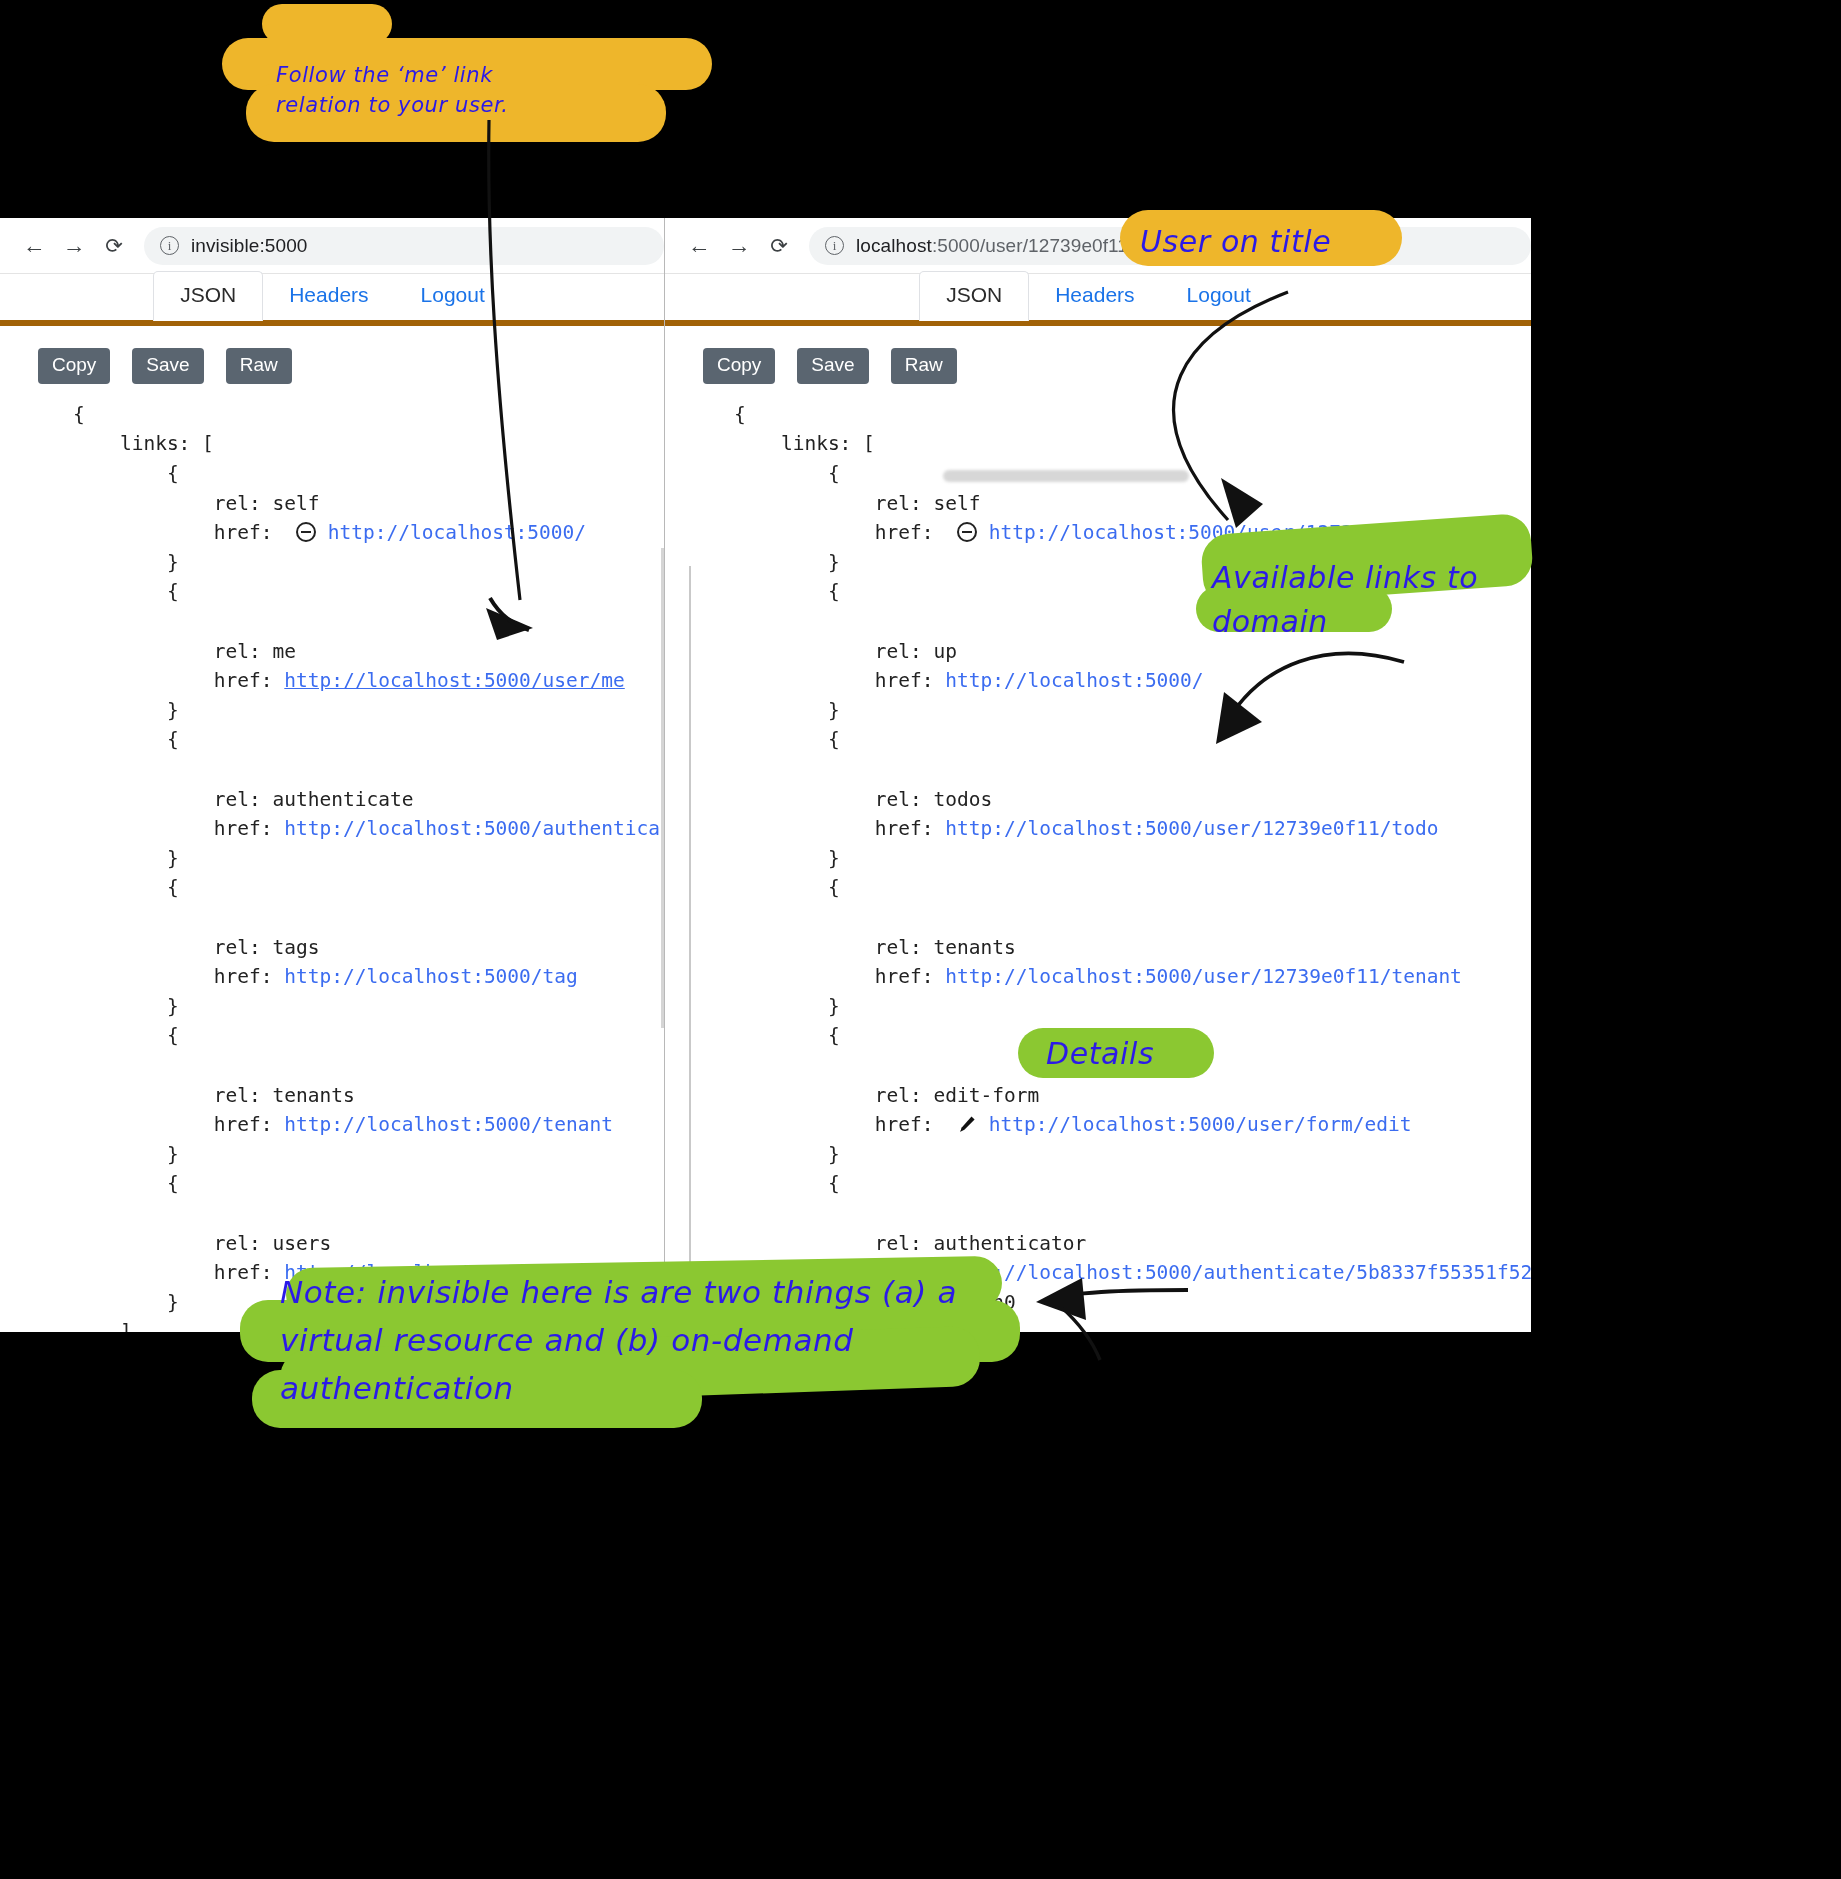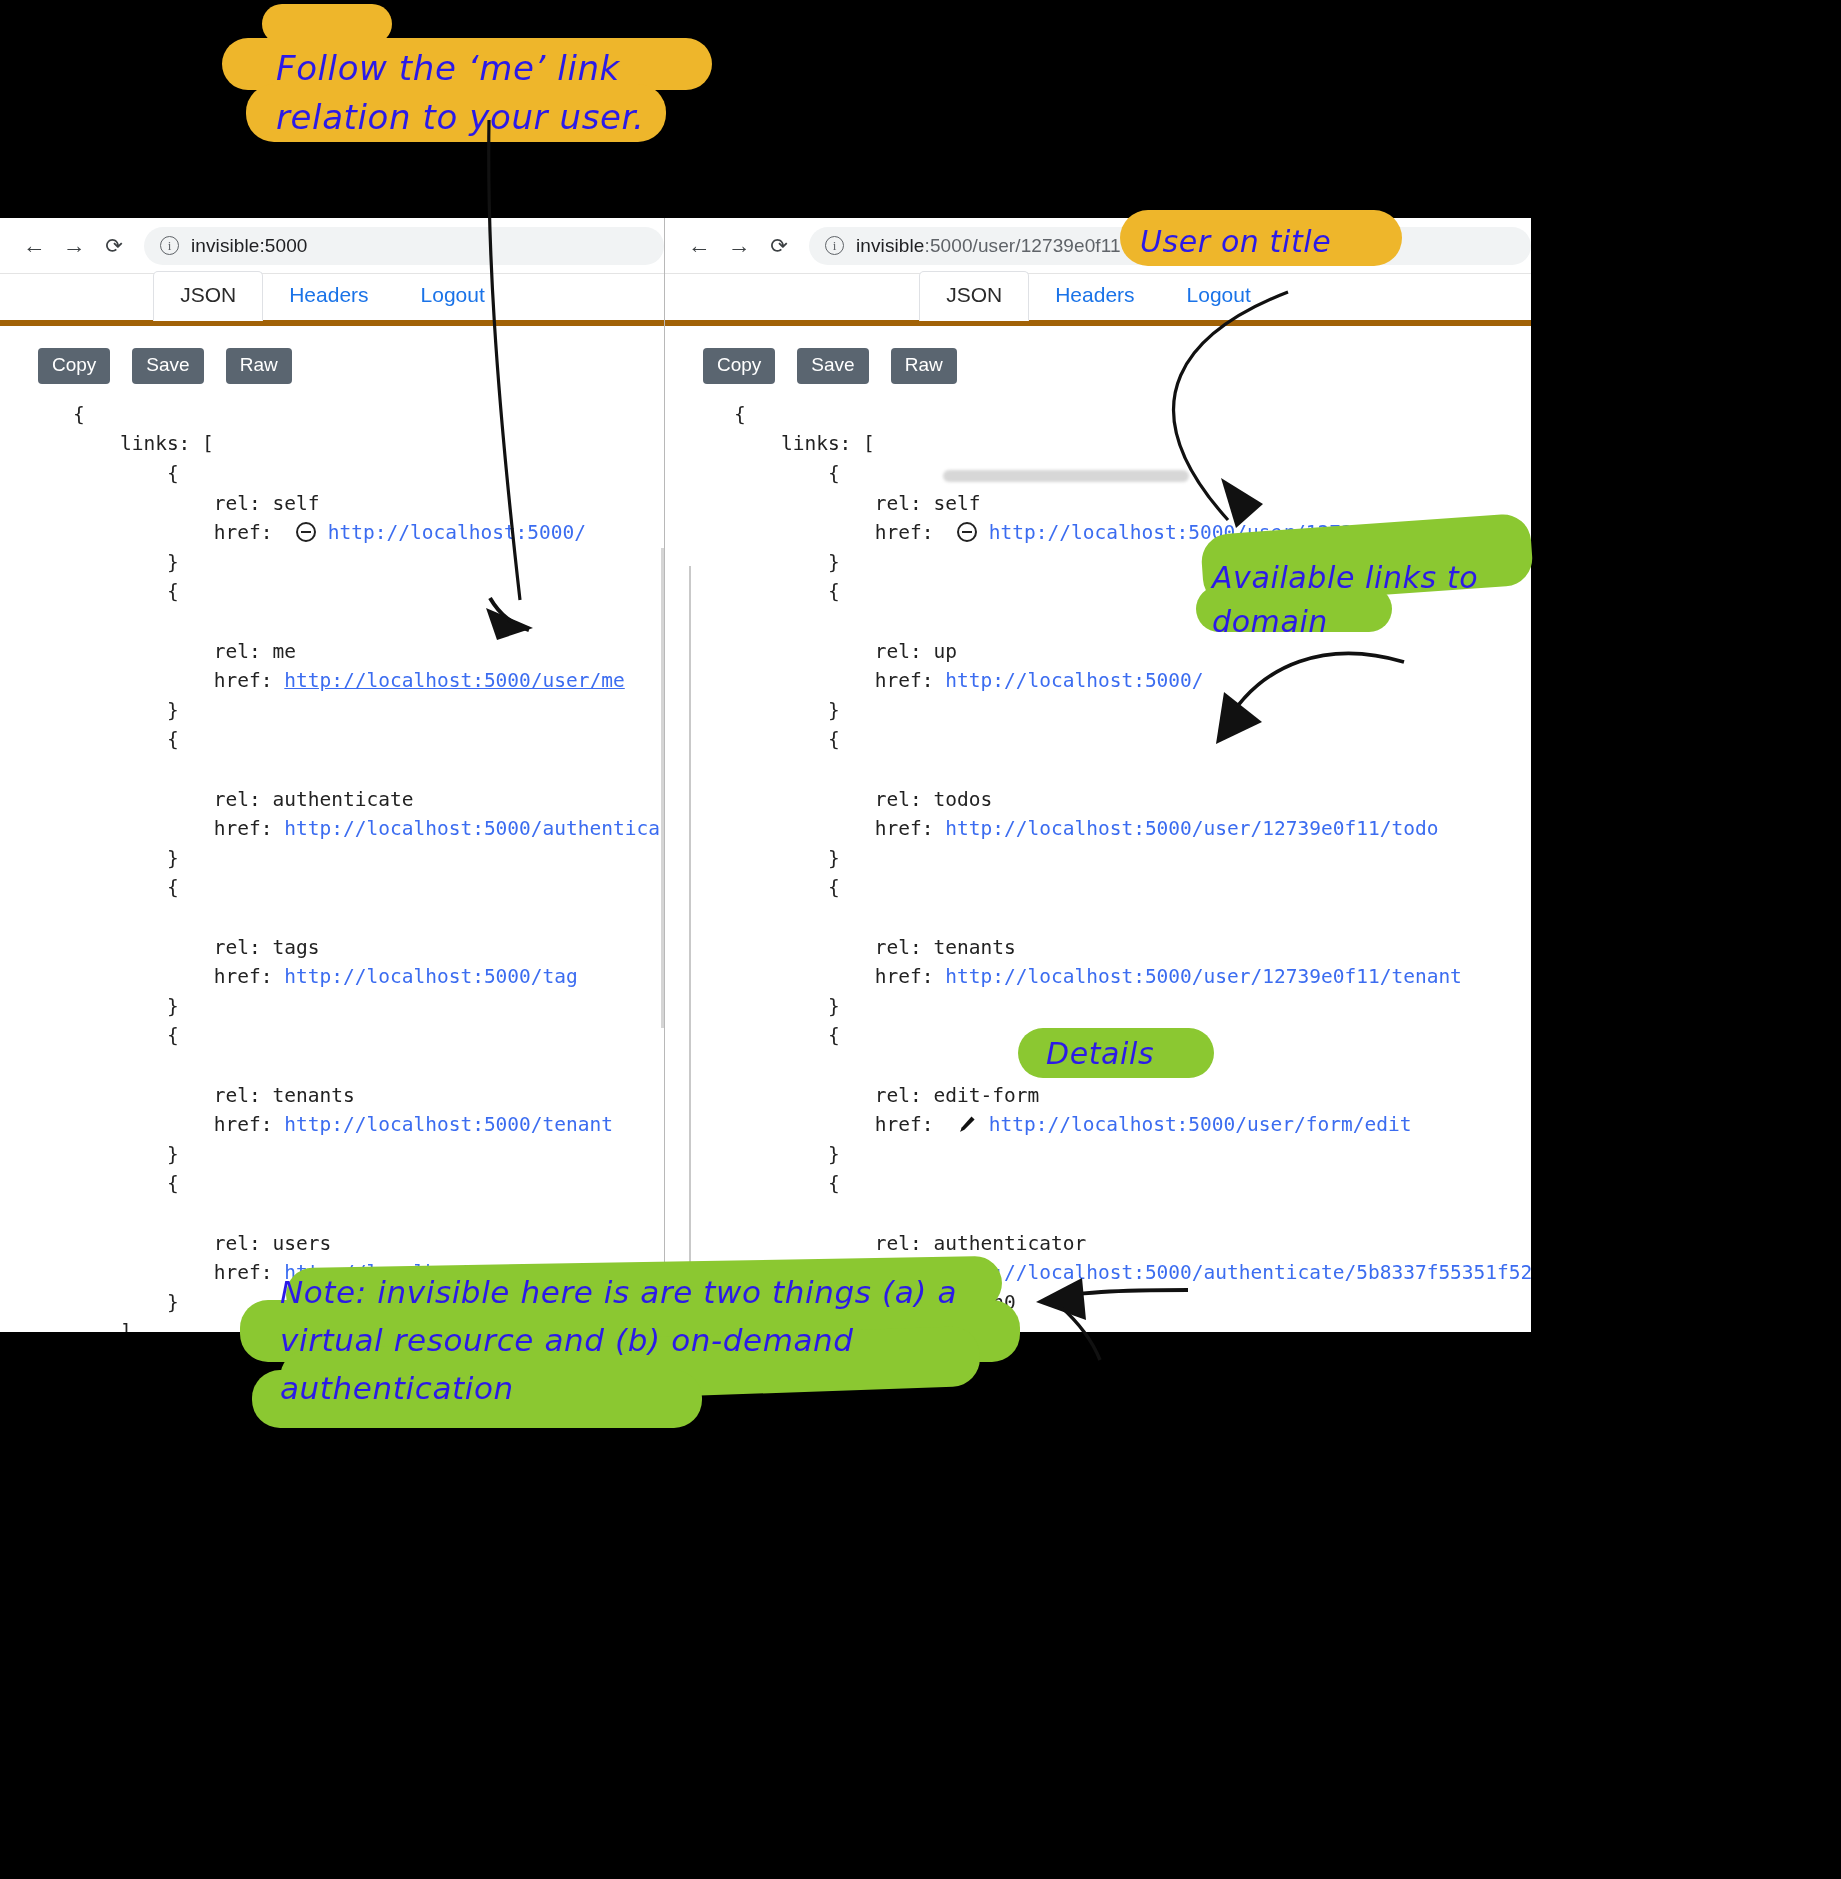--- a/index.html
+++ b/index.html
@@ -291,7 +291,7 @@
 
 <div class="redact-bar"></div>
 
-<div class="ink" style="left:276px; top:44px; width:520px; font-size:34px;">Follow the ‘me’ link
+<div class="ink" style="left:276px; top:60px; width:520px; font-size:21px;">Follow the ‘me’ link
 relation to your user.</div>
 <div class="ink" style="left:1140px; top:220px; width:330px; font-size:30px;">User on title</div>
 <div class="ink" style="left:1212px; top:556px; width:340px; font-size:30px;">Available links to

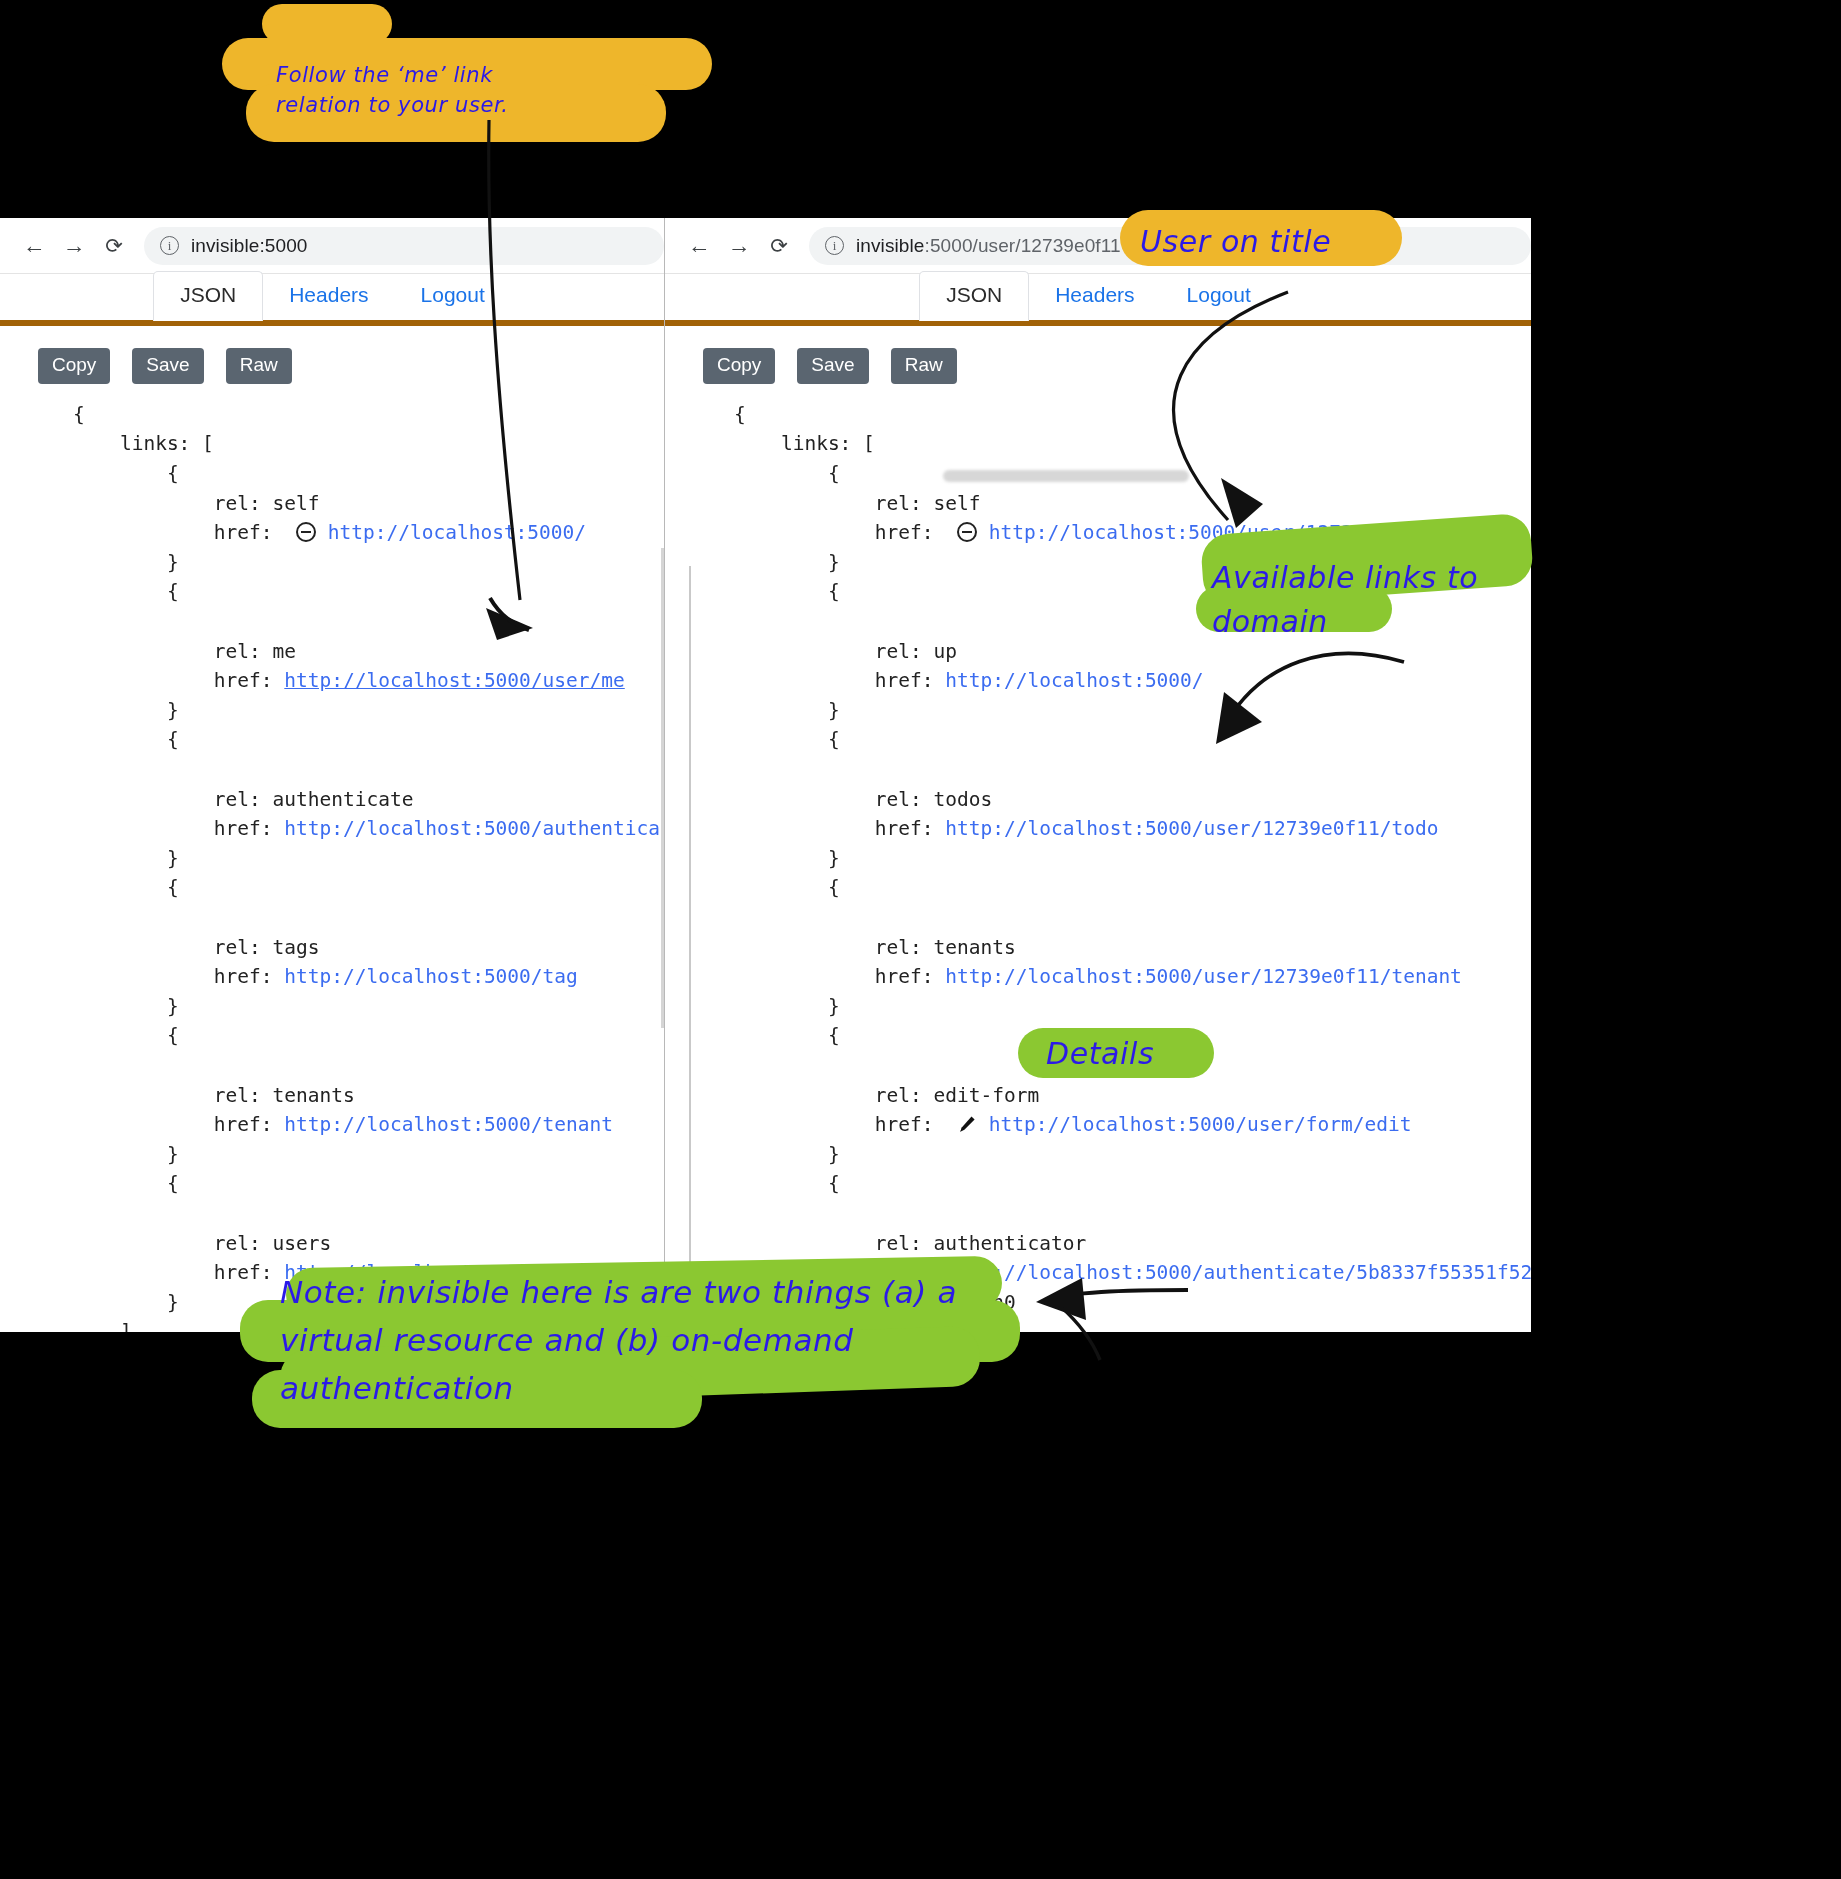--- a/index.html
+++ b/index.html
@@ -266,7 +266,7 @@
     <div class="nav-btn reload">⟳</div>
     <div class="omnibox">
       <span class="info-circle">i</span>
-      <span class="url-text"><span class="host">invisible</span><span>:5000/user/12739e0f11</span></span>
+      <span class="url-text"><span class="host">localhost</span><span>:5000/user/12739e0f11</span></span>
     </div>
   </div>
 

